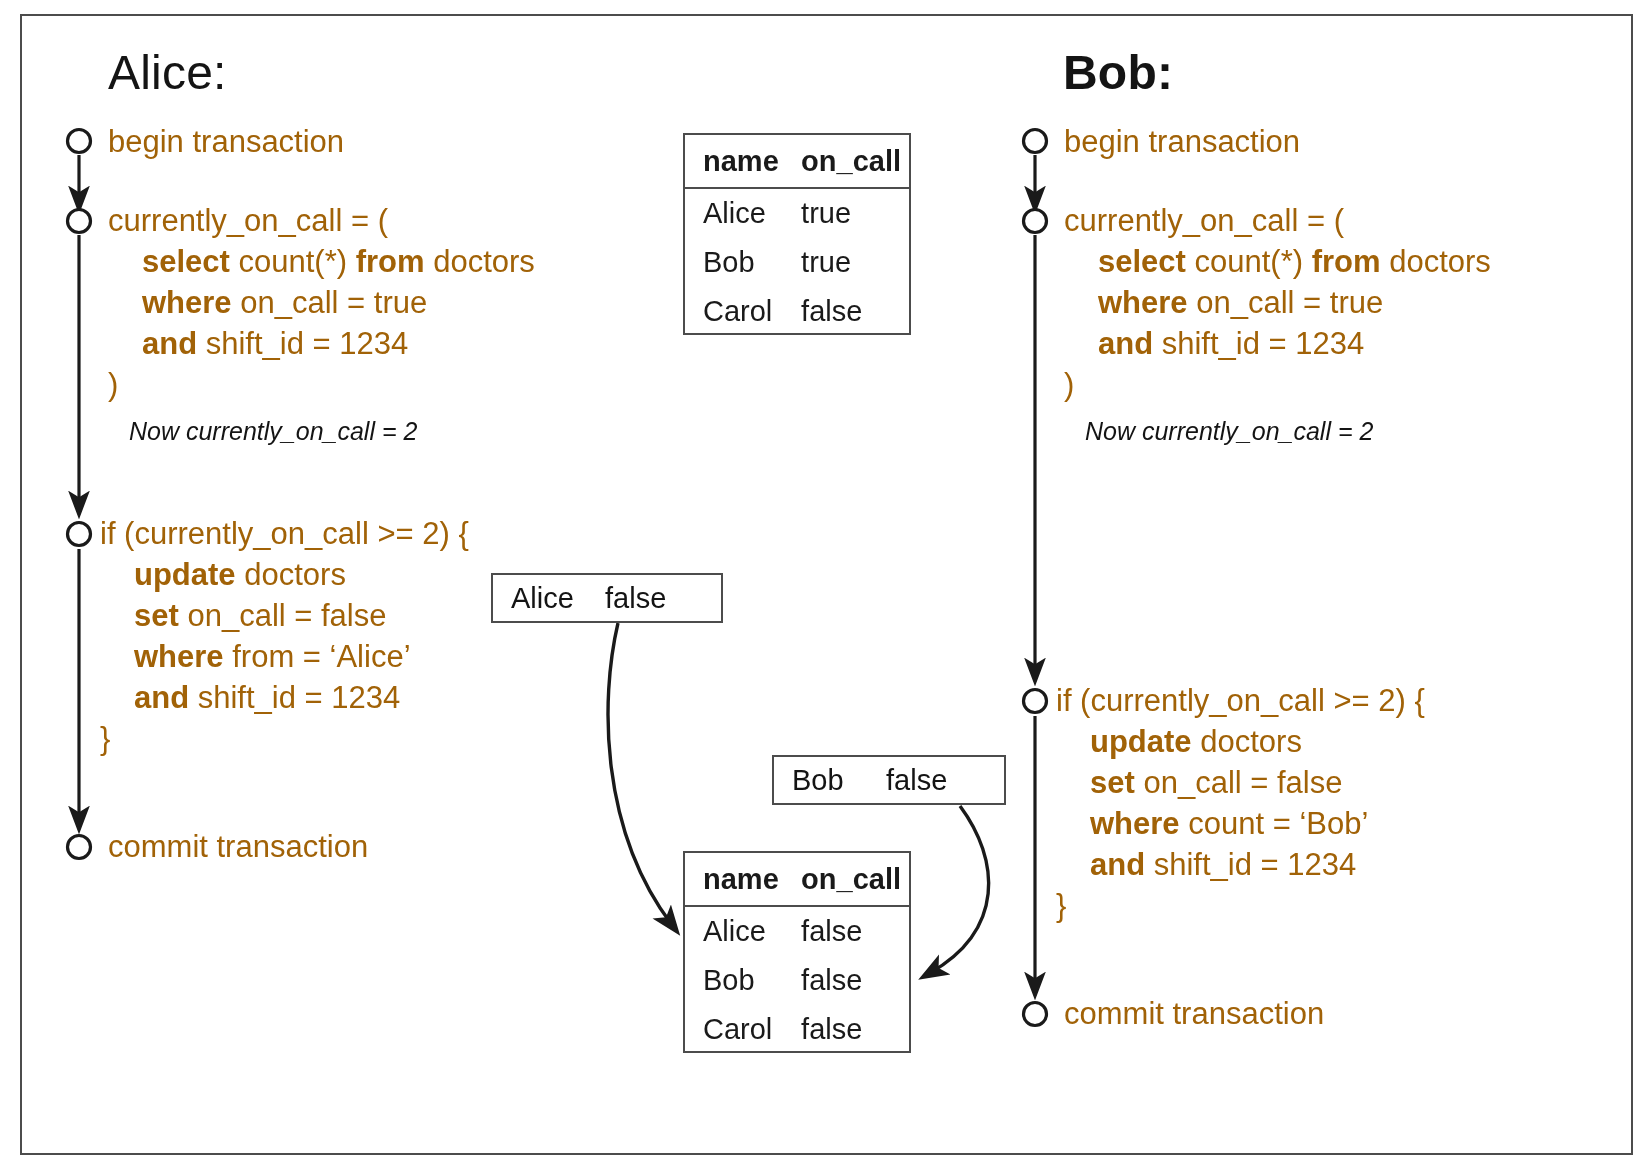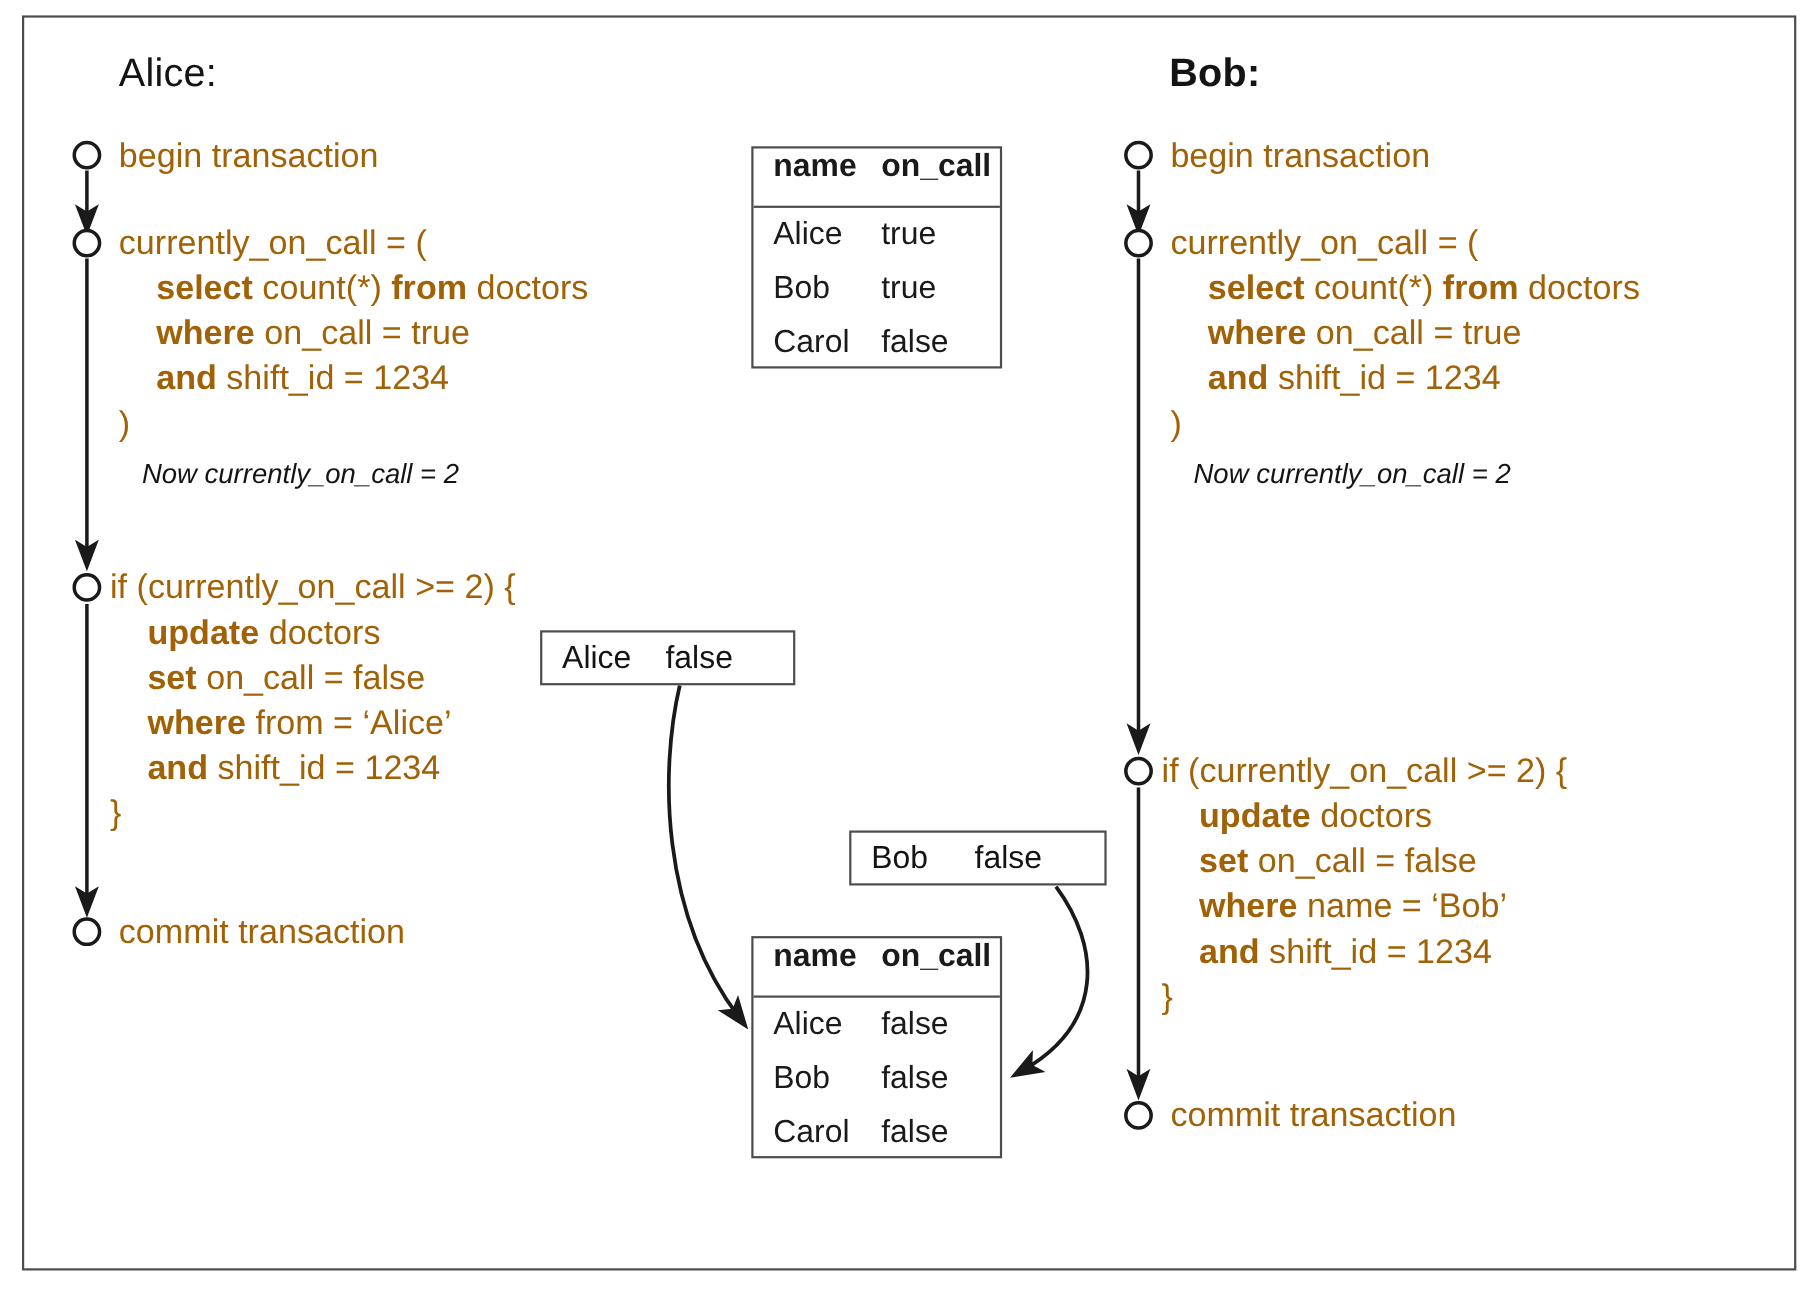--- a/index.html
+++ b/index.html
@@ -25,7 +25,7 @@
   
   .col-title{
     position:absolute;
-    font-size:36px;
+    font-size:48px;
     letter-spacing:0.2px;
     color:#141414;
     white-space:nowrap;

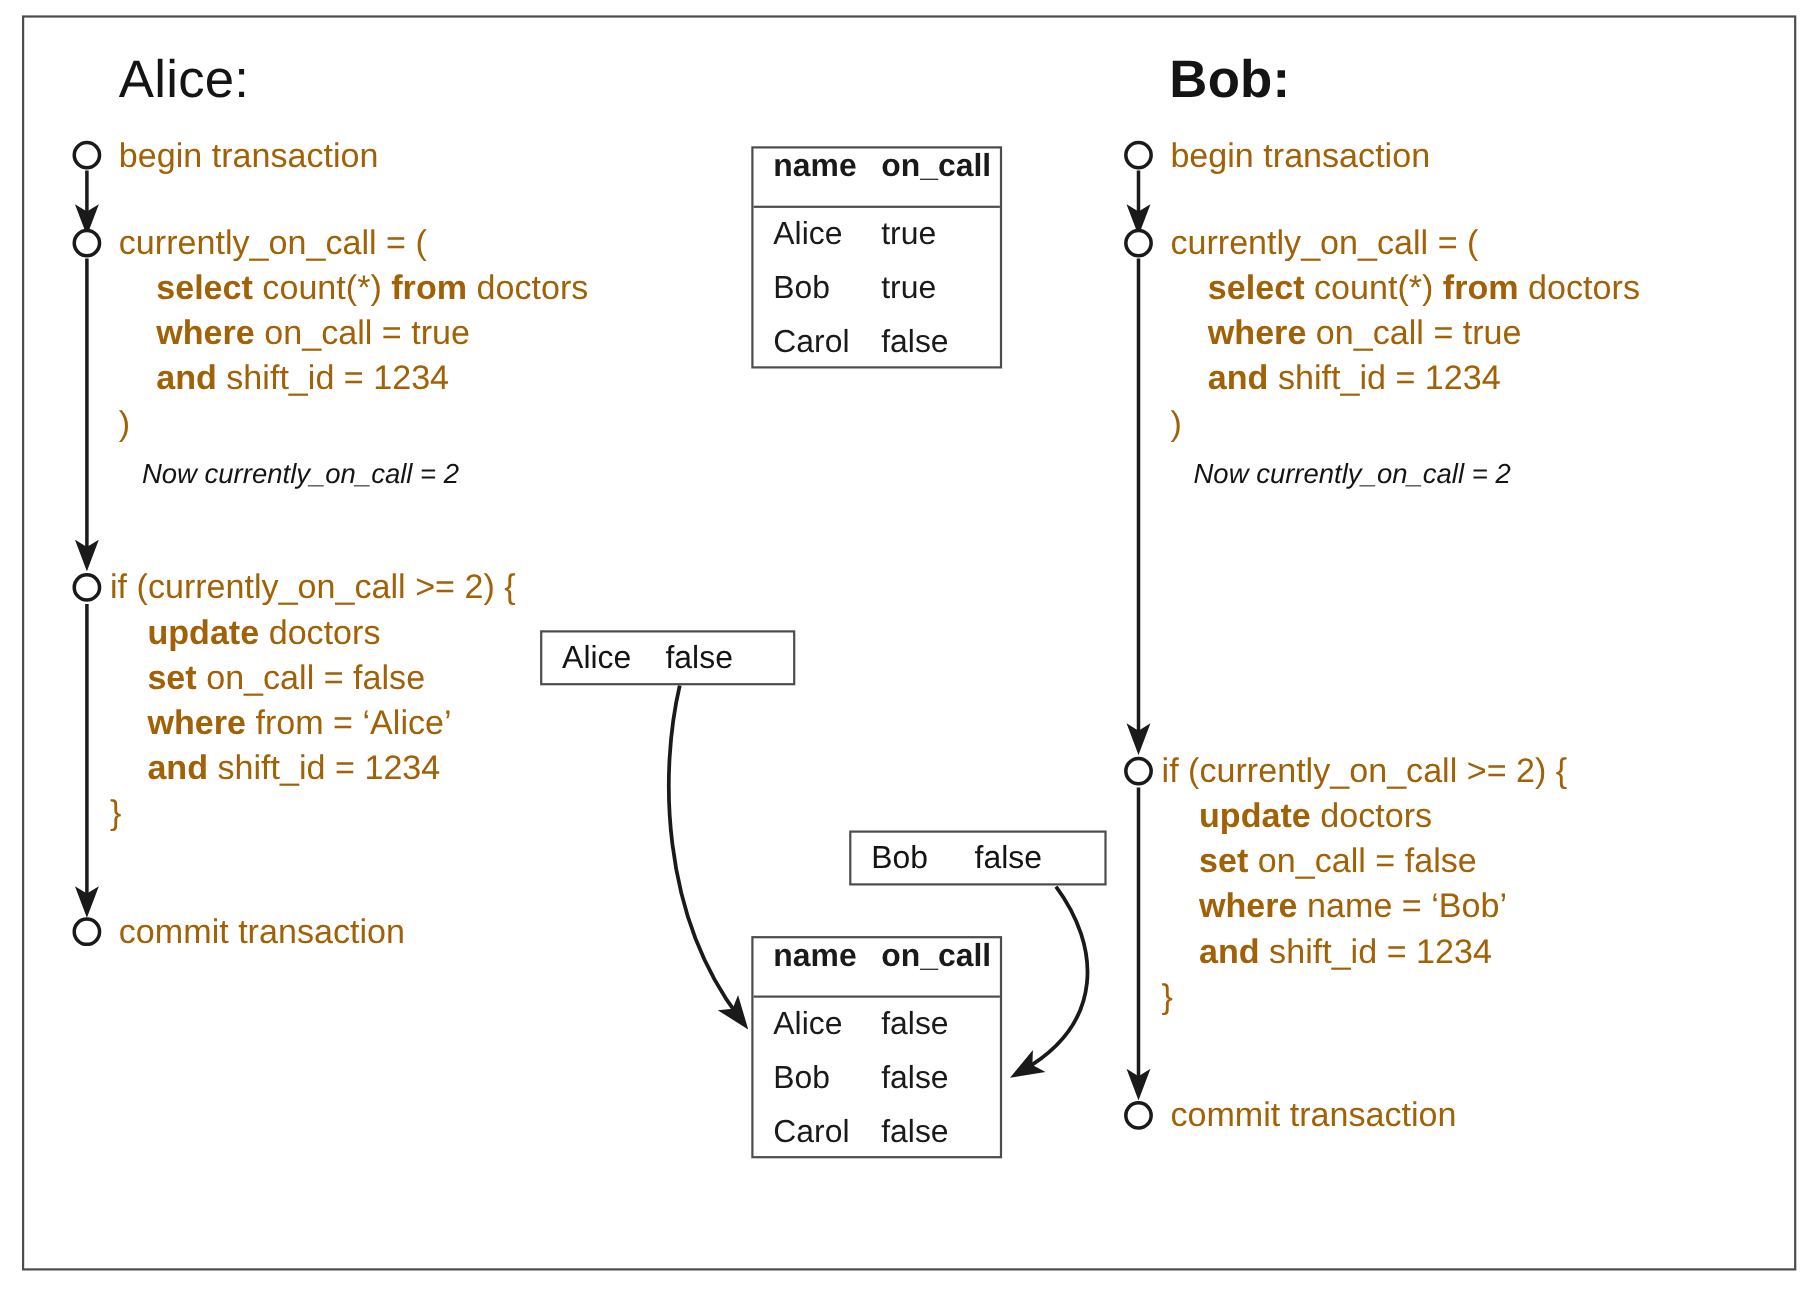--- a/index.html
+++ b/index.html
@@ -73,7 +73,7 @@
     font-weight:bold;
     font-size:29px;
     height:52px;
-    align-items:flex-start;
+    align-items:center;
   }
   .db-table .row{
     display:flex;

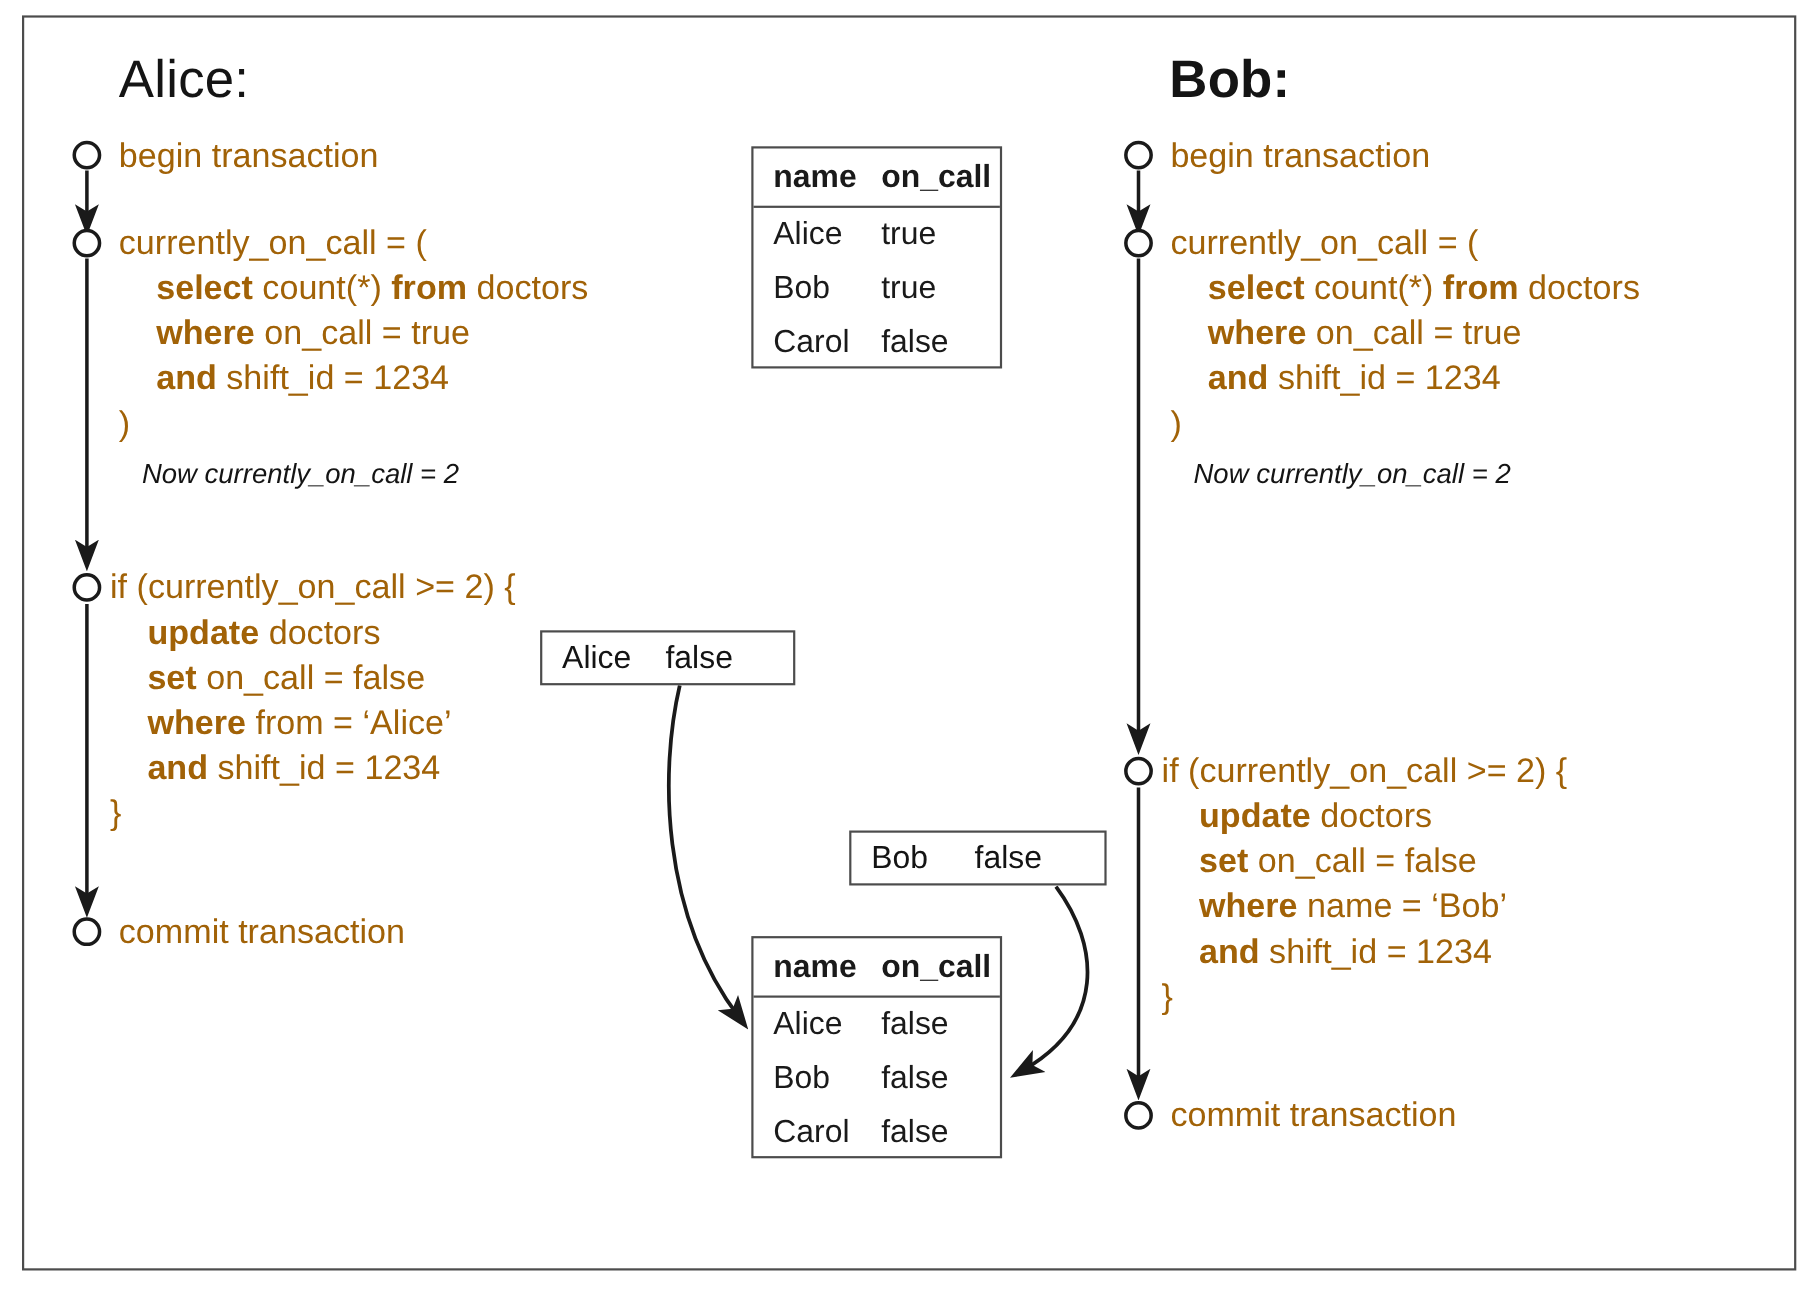--- a/index.html
+++ b/index.html
@@ -191,7 +191,7 @@
     <span>if (currently_on_call &gt;= 2) {</span>
     <span class="ind"><b class="kw">update</b><span> doctors</span></span>
     <span class="ind"><b class="kw">set</b><span> on_call = false</span></span>
-    <span class="ind"><b class="kw">where</b><span> name = ‘Bob’</span></span>
+    <span class="ind"><b class="kw">where</b><span> count = ‘Bob’</span></span>
     <span class="ind"><b class="kw">and</b><span> shift_id = 1234</span></span>
     <span style="display:block;">}</span>
   </div>

